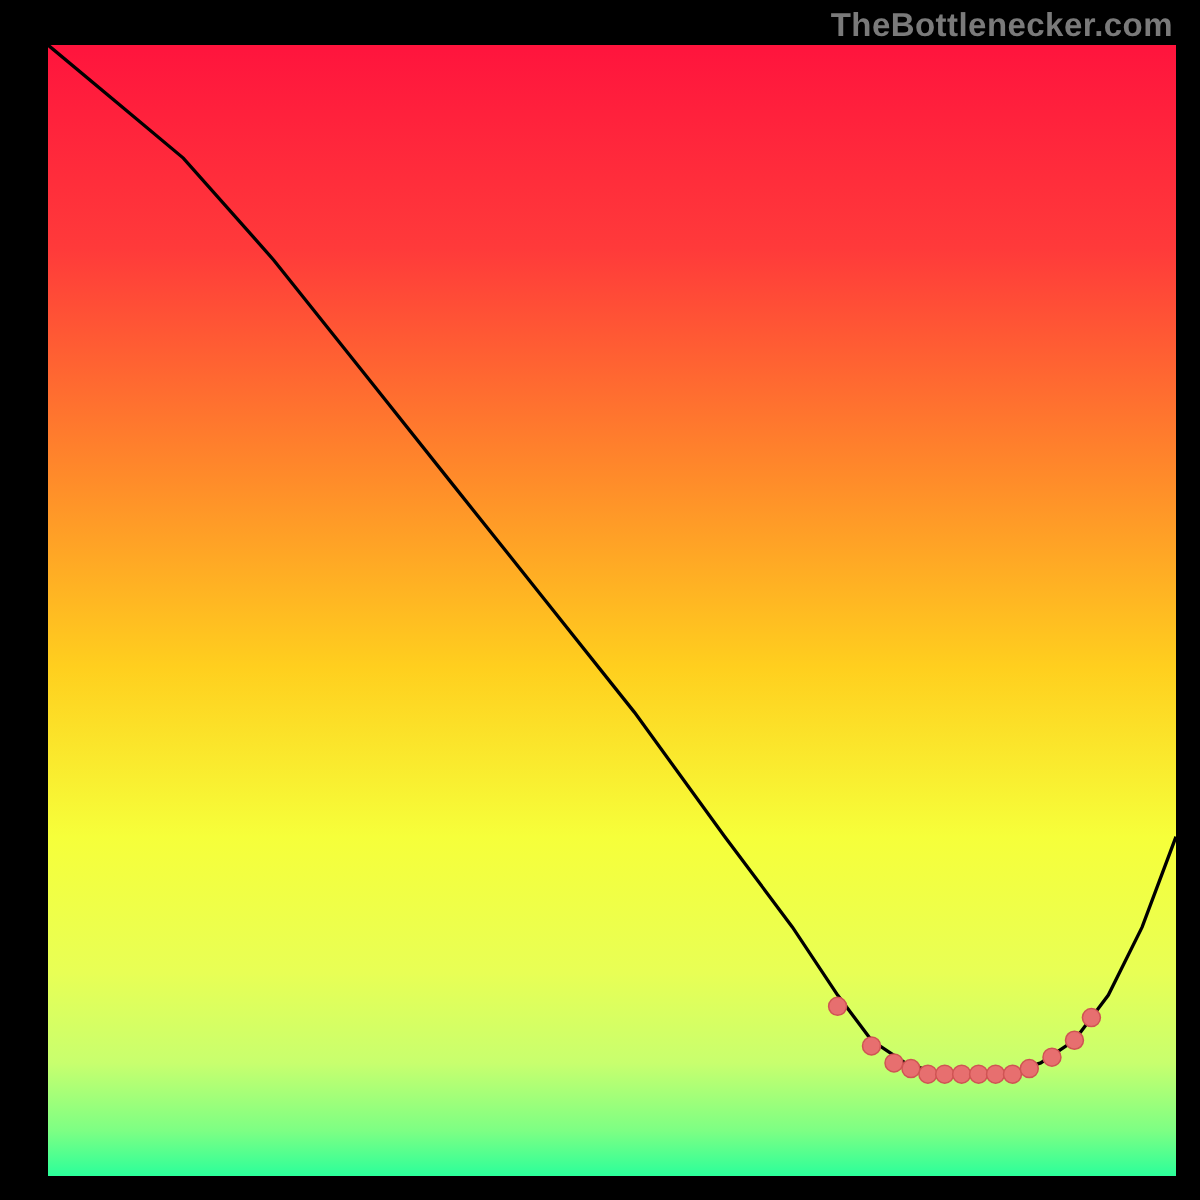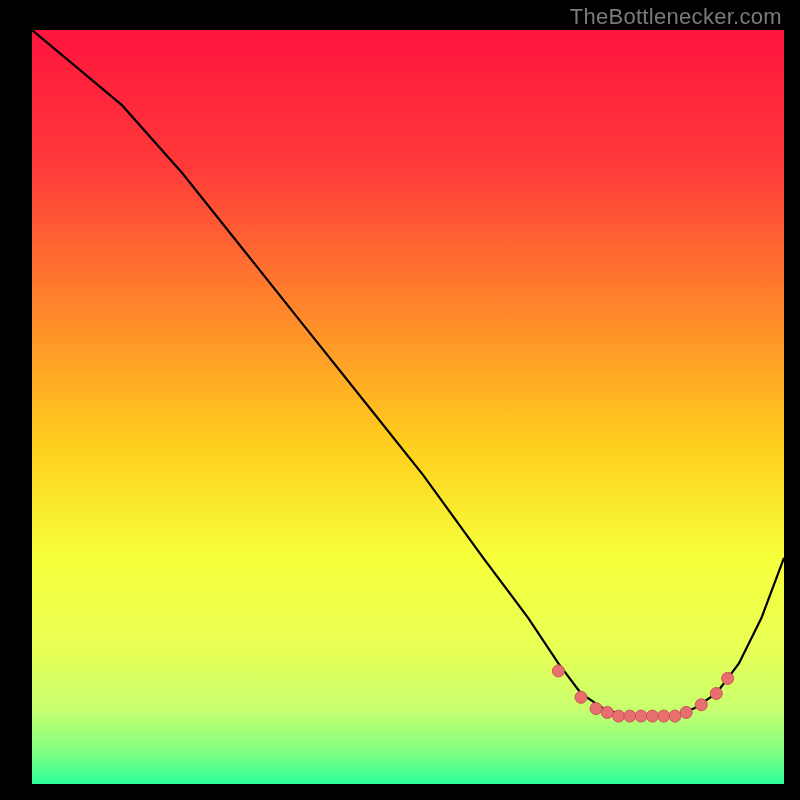--- a/index.html
+++ b/index.html
@@ -24,7 +24,7 @@
     color: #7a7a7a;
     font-size: 22px;
     letter-spacing: 0.3px;
-    font-weight: 400;
+    font-weight: 700;
   }
   svg {
     position: absolute;

